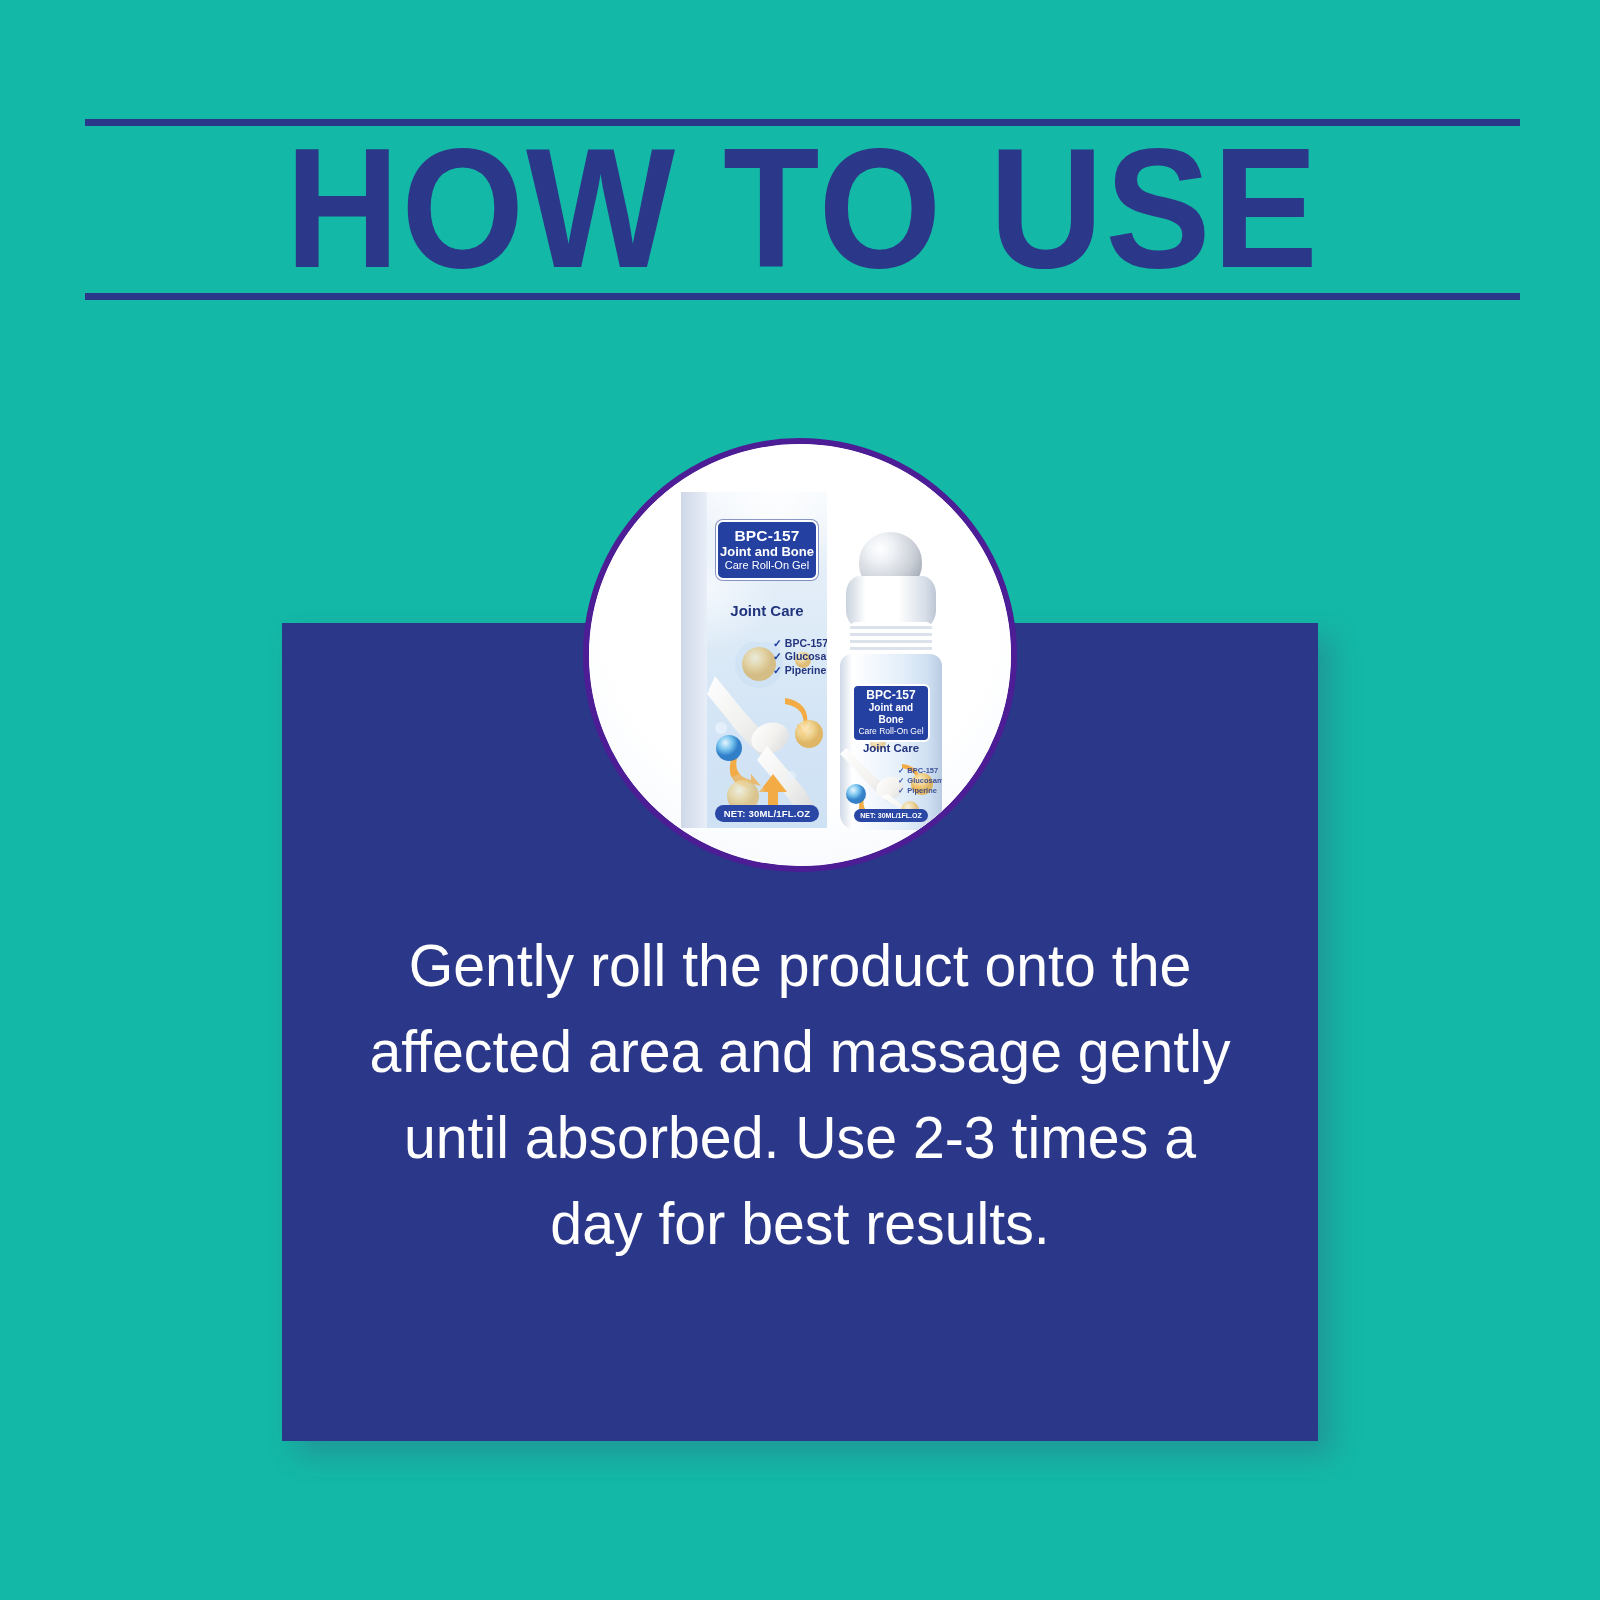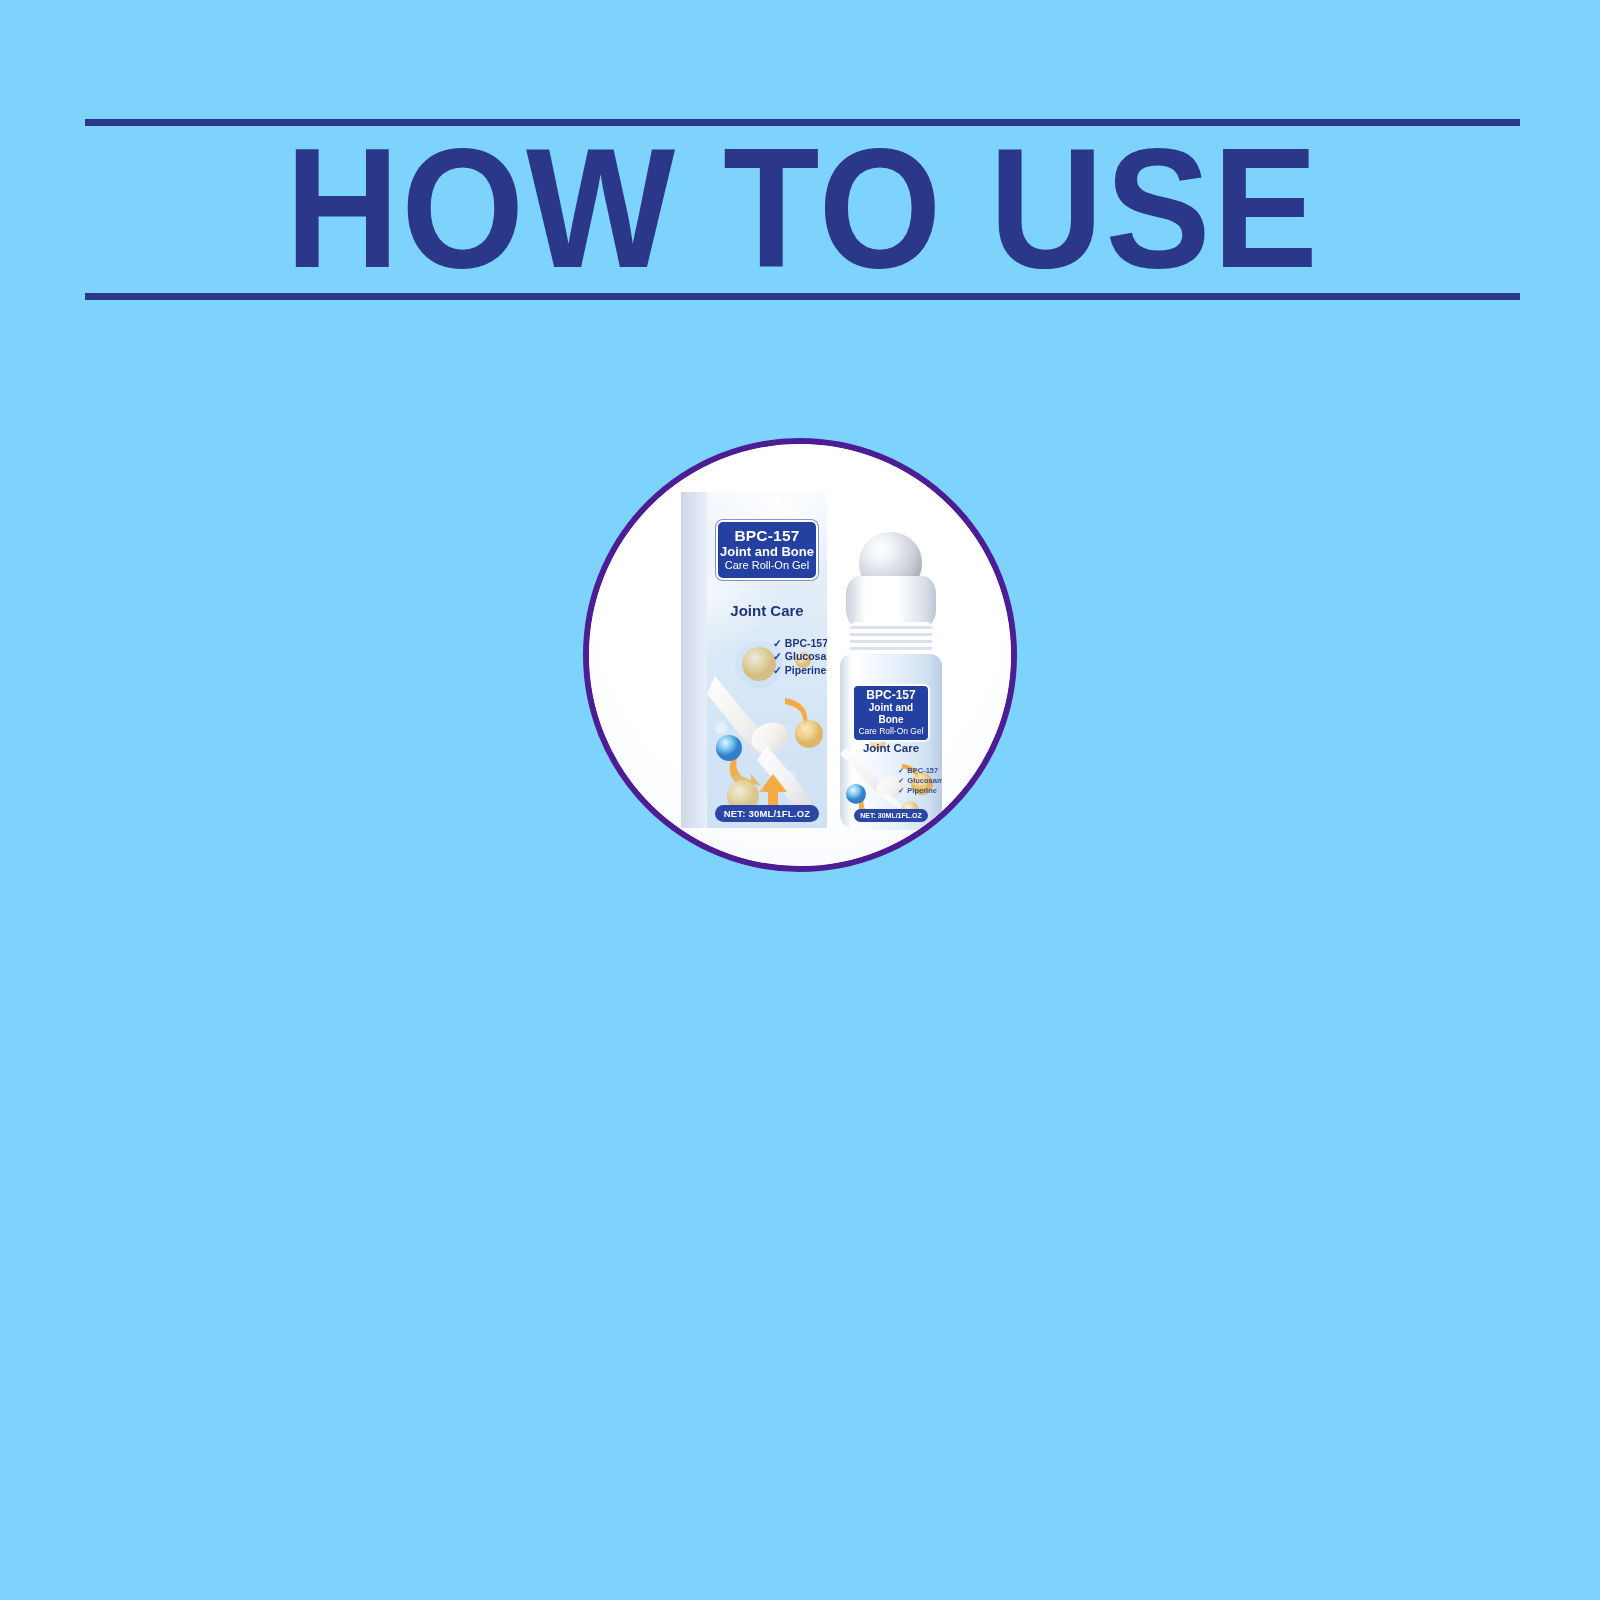--- a/index.html
+++ b/index.html
@@ -20,7 +20,7 @@
     left: 0; top: 0;
     width: 1600px;
     height: 1600px;
-    background: #7dd3fc;
+    background: #14b8a6;
     overflow: hidden;
   }
 

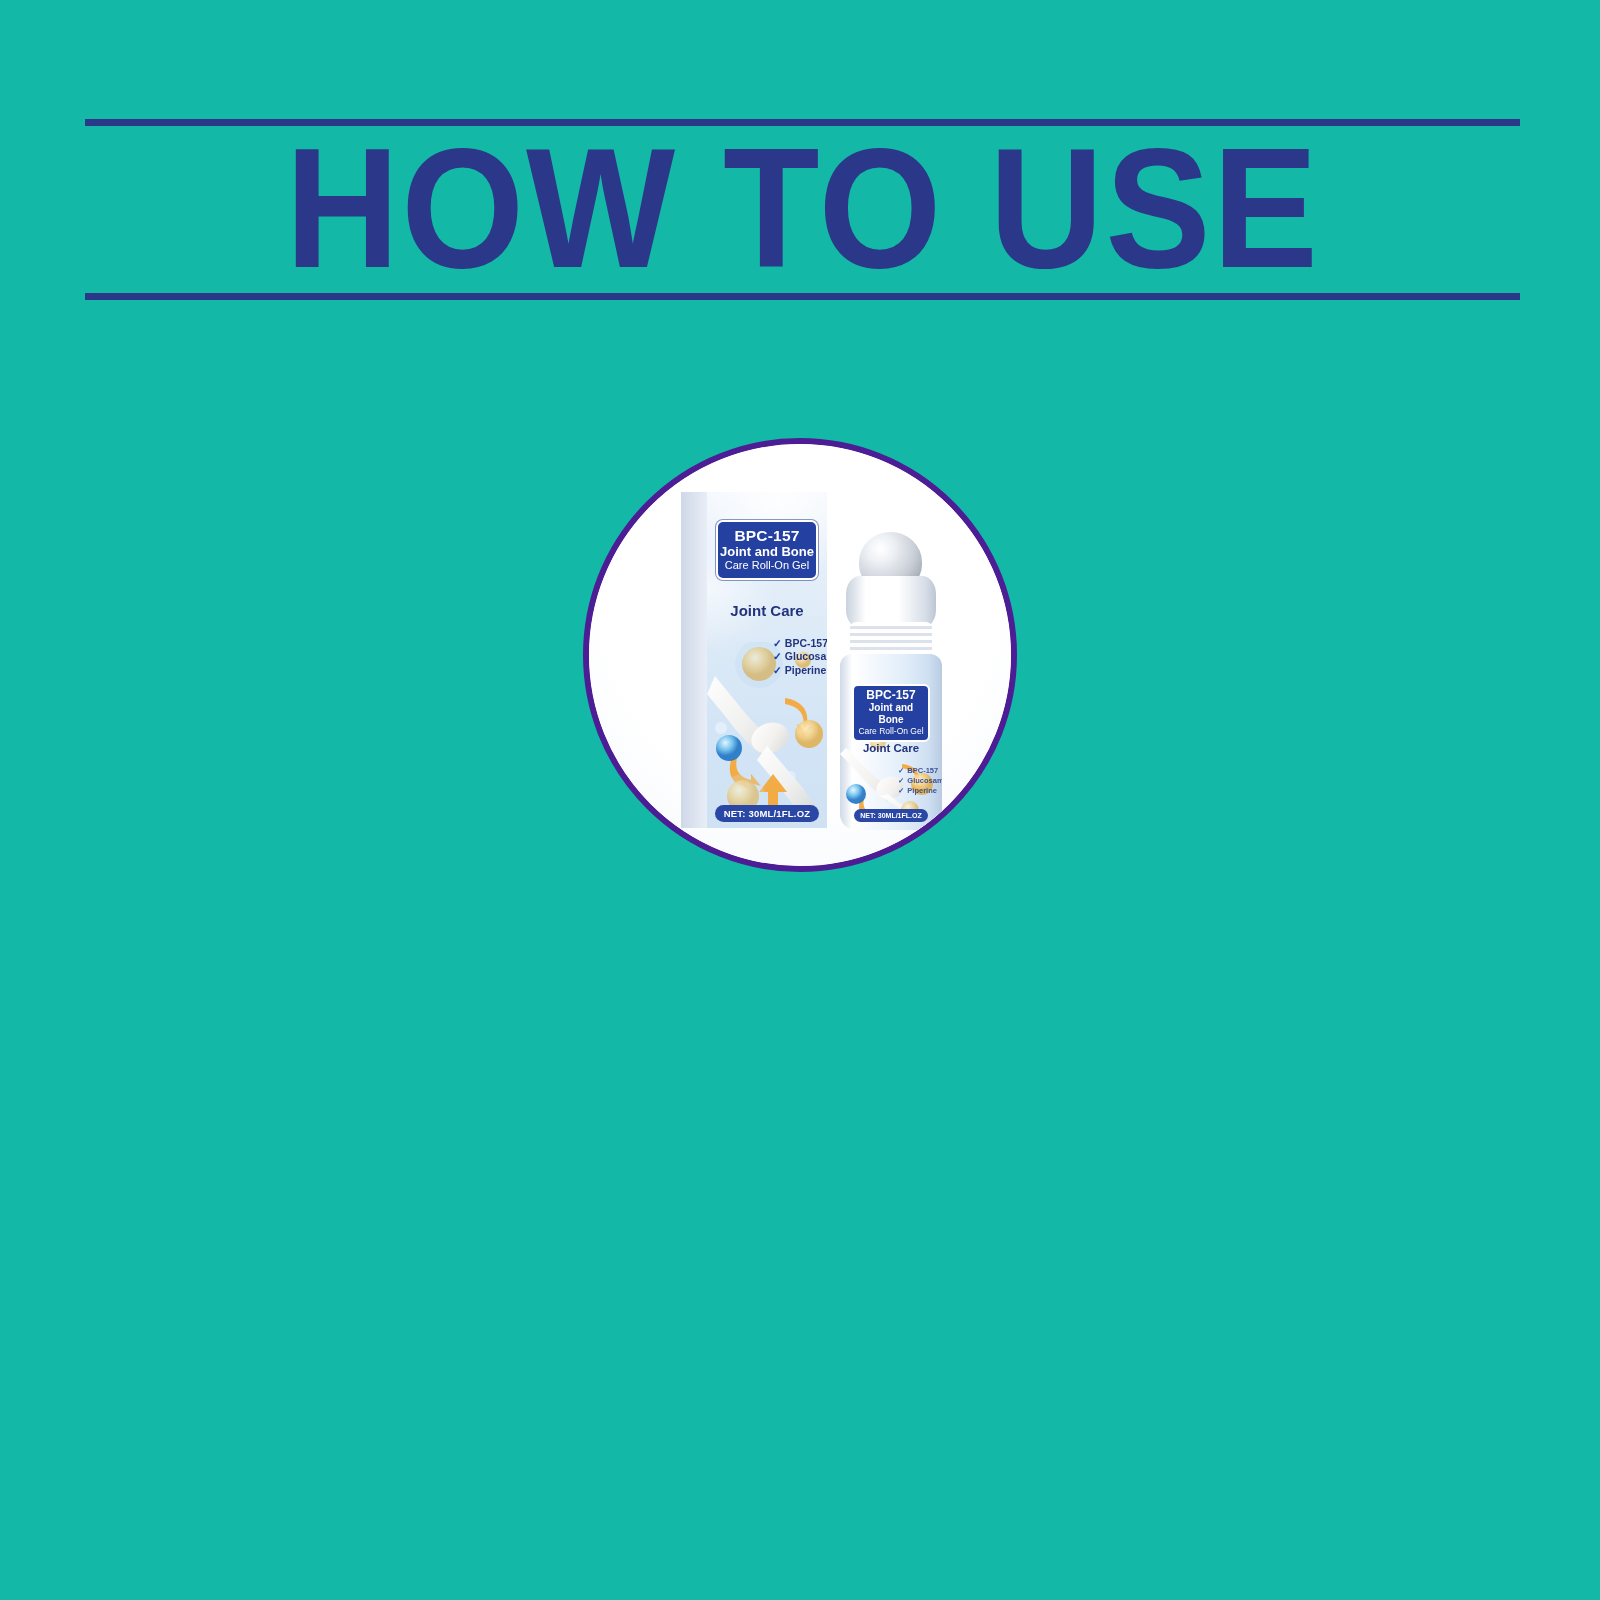--- a/index.html
+++ b/index.html
@@ -303,6 +303,9 @@
   <div class="page-title">HOW TO USE</div>
   <div class="rule rule-bot"></div>
 
+  <div class="panel">
+    <div class="panel-text">Gently roll the product onto the affected area and massage gently until absorbed. Use 2-3 times a day for best results.</div>
+  </div>
 
   <div class="product-circle">
     <div class="circle-inner">

